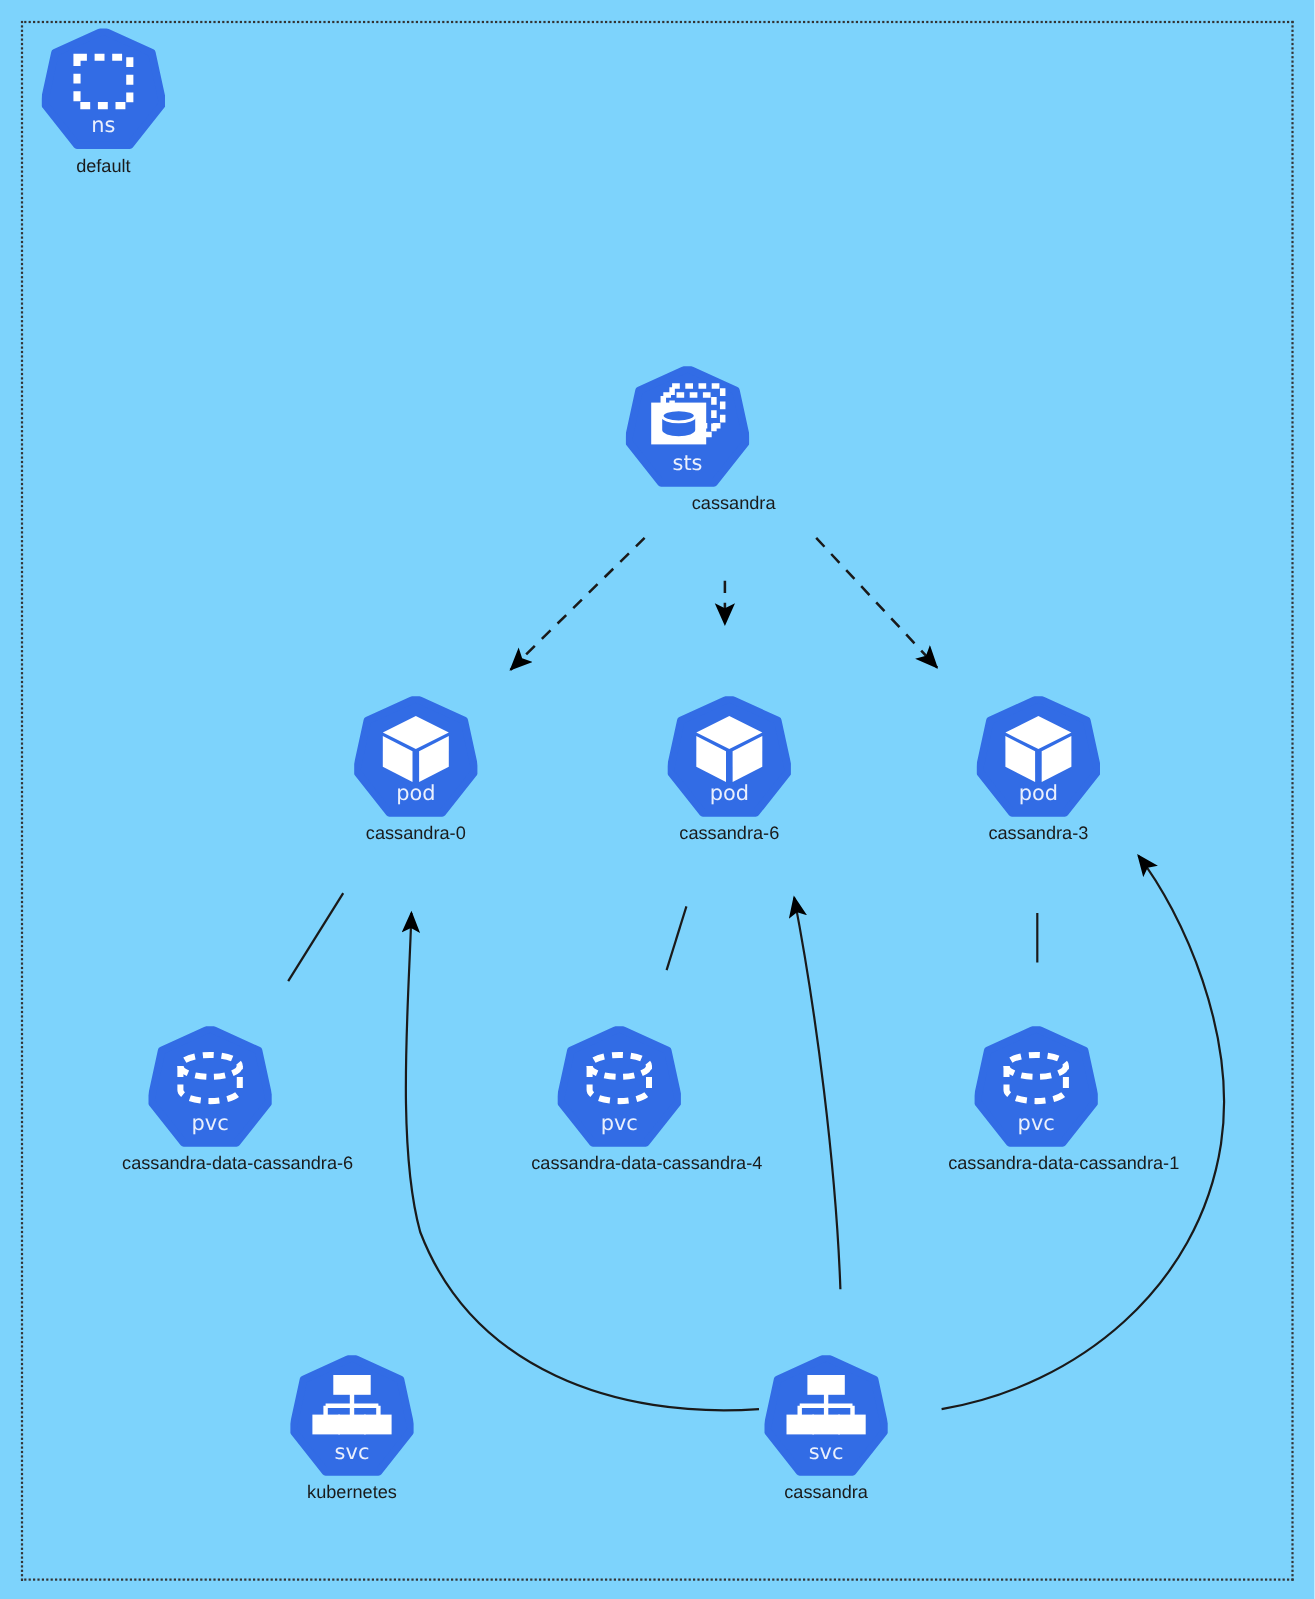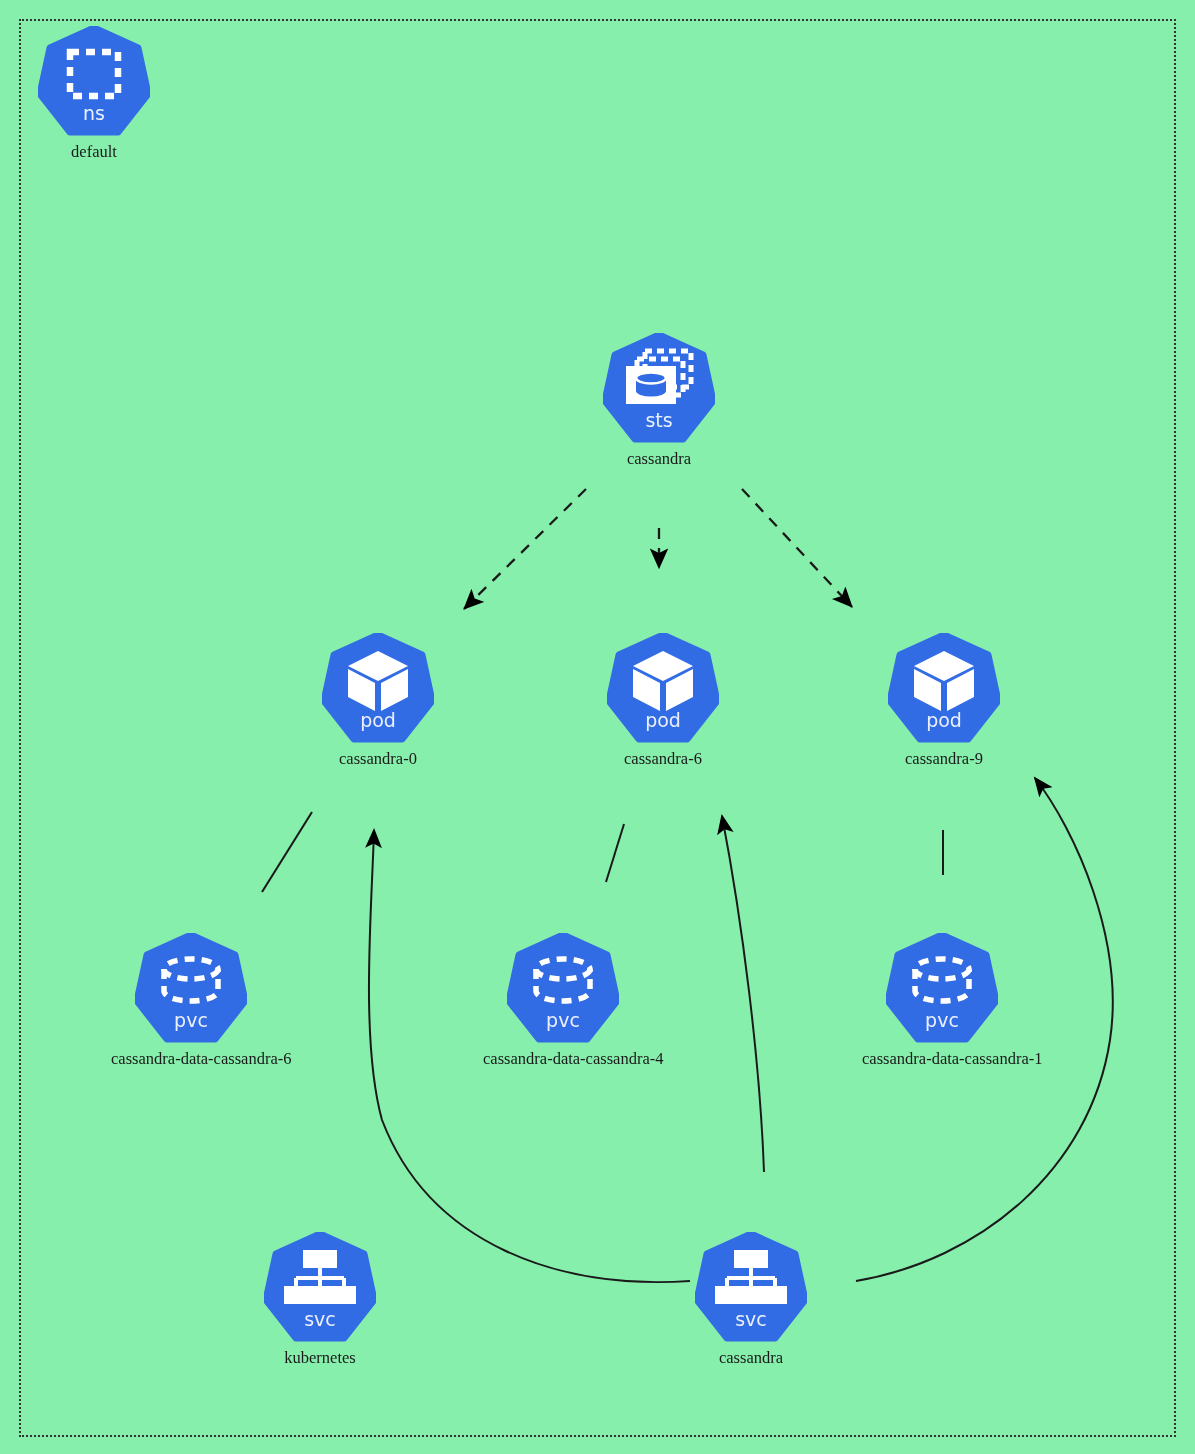--- a/index.html
+++ b/index.html
@@ -12,7 +12,7 @@
     position: relative;
     width: 1195px;
     height: 1454px;
-    background: #86efac;
+    background: #7dd3fc;
     font-family: "Liberation Serif", "DejaVu Serif", serif;
     overflow: hidden;
   }

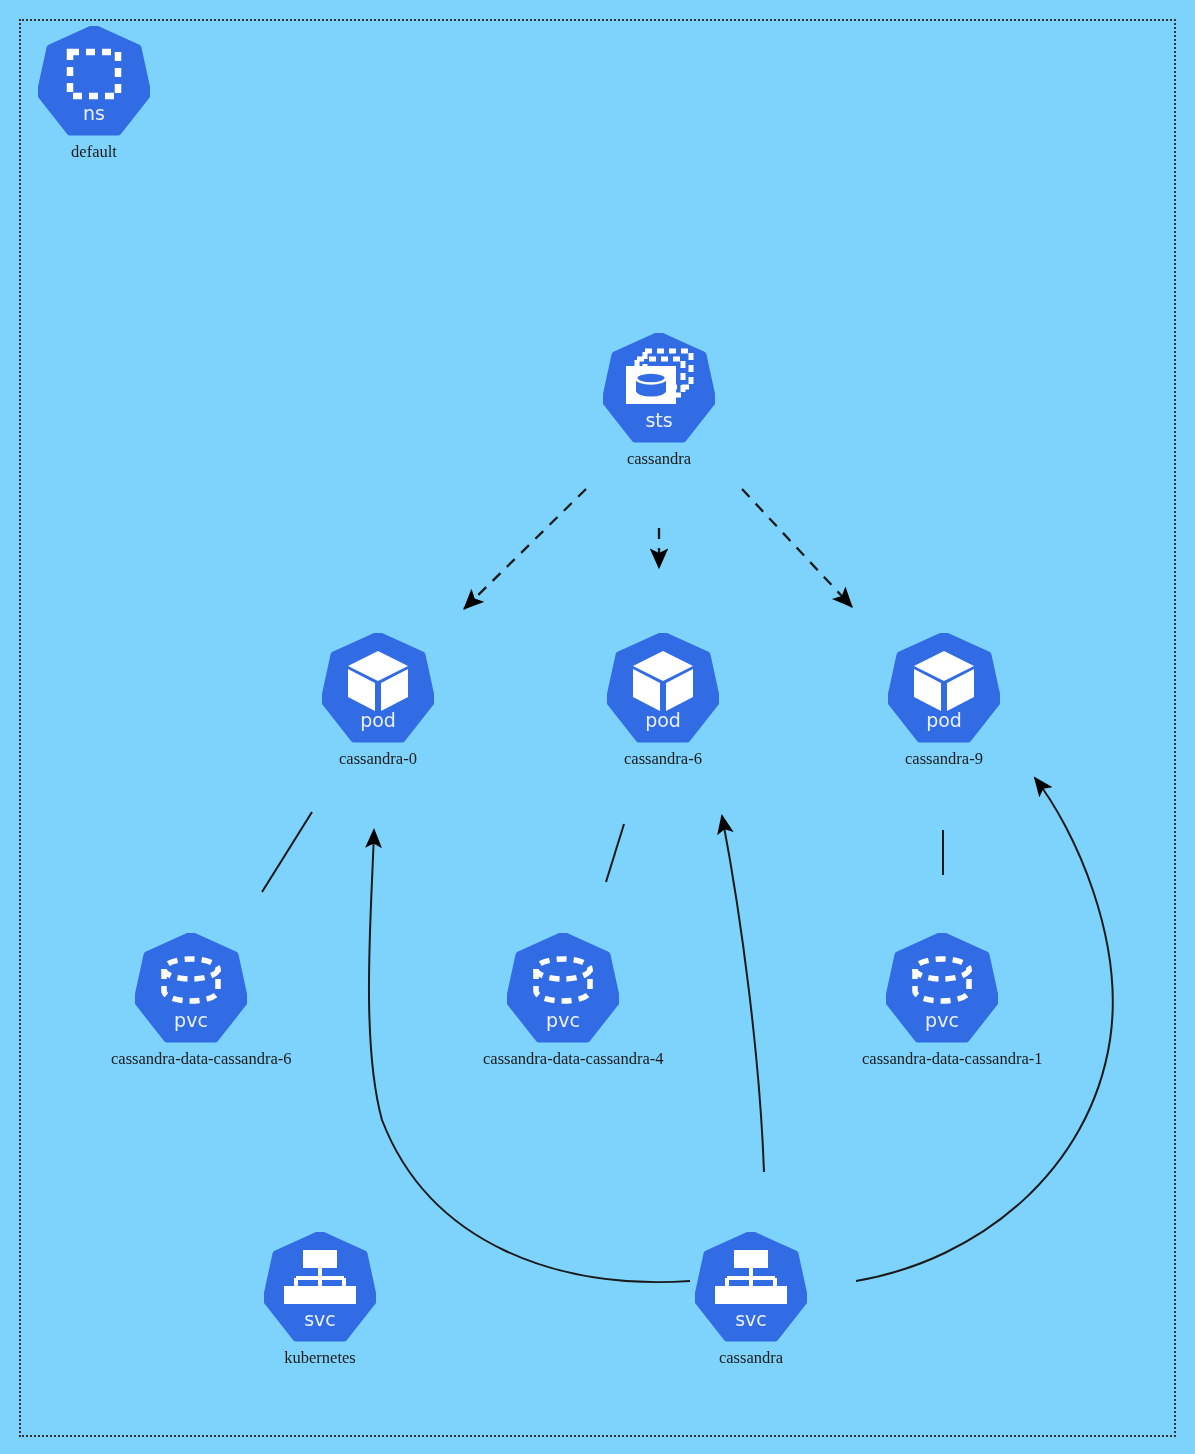--- a/index.html
+++ b/index.html
@@ -50,7 +50,7 @@
     font-size: 16.5px;
     color: #1a1a1a;
     white-space: nowrap;
-    font-family: Liberation Serif, serif;
+    font-family: Liberation Sans, sans-serif;
   }
   .kind-text {
     font-family: "DejaVu Sans", sans-serif;

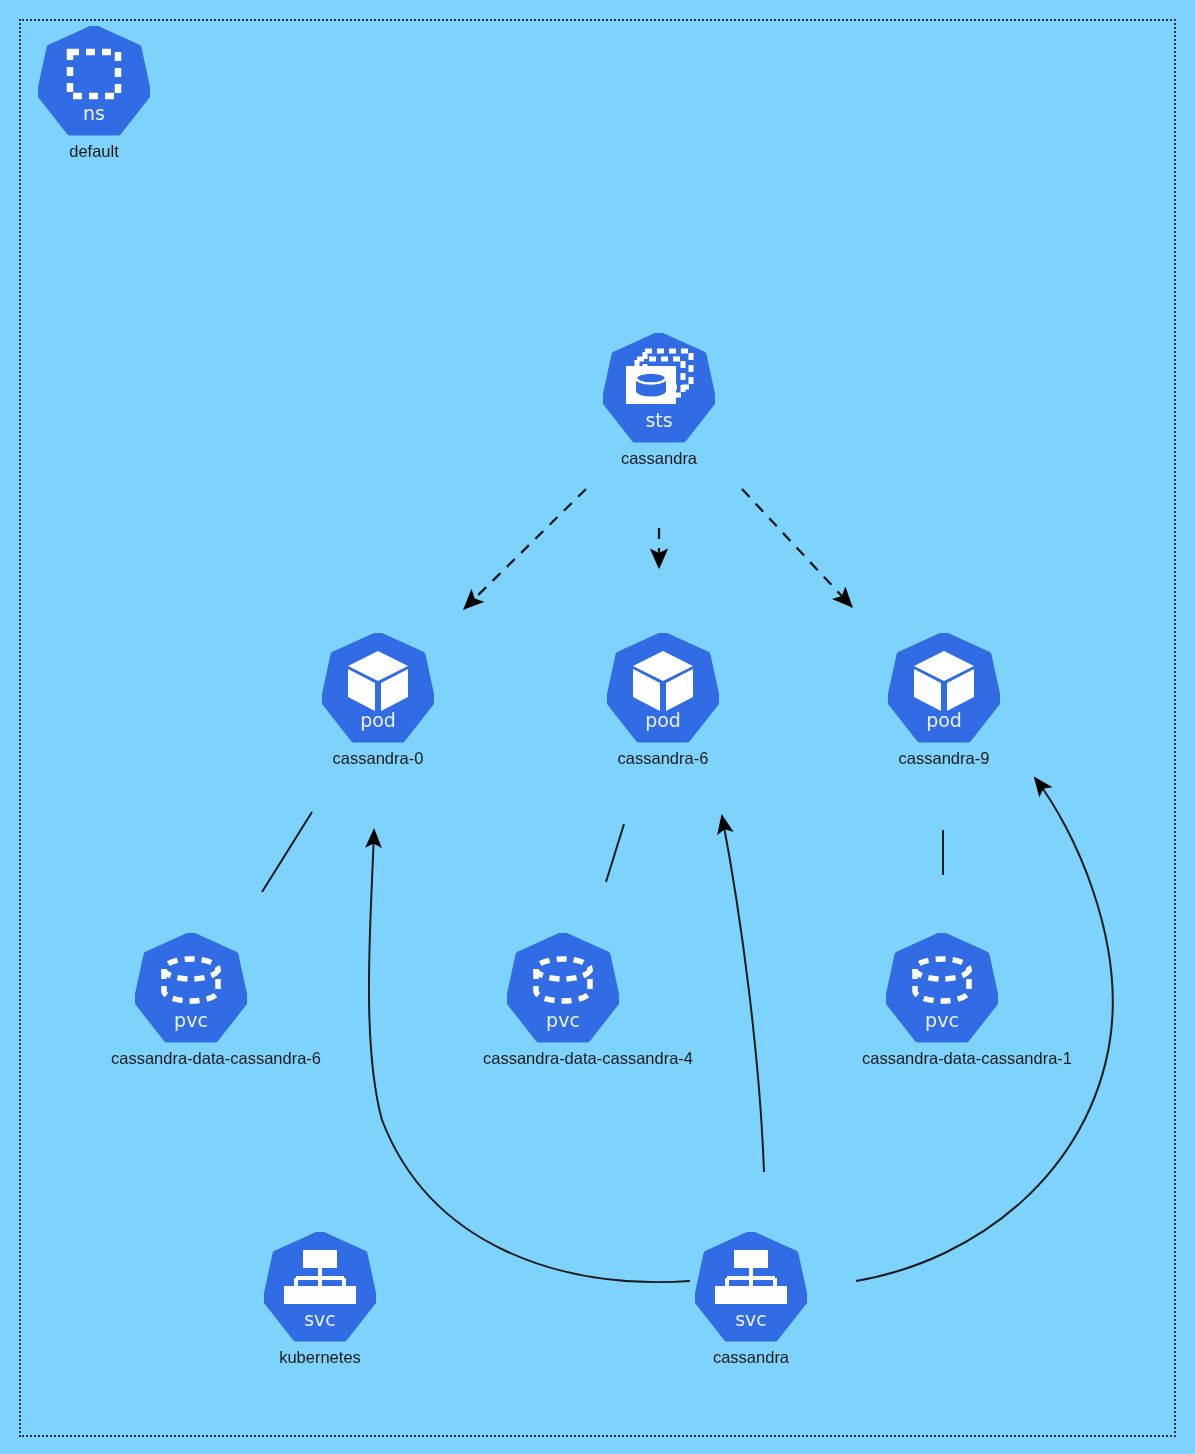--- a/index.html
+++ b/index.html
@@ -105,7 +105,7 @@
     <div class="node-label">default</div>
   </div>
 
-  <div class="node" style="left:579px; top:333px;">
+  <div class="node" style="left:545px; top:333px;text-align:right;">
     <div class="hept">
       <svg width="112" height="112" viewBox="0 0 112 112" xmlns="http://www.w3.org/2000/svg">
         <path fill="#326CE5" d="M56 2 L100 22 L110 68 L80 106 L32 106 L2 68 L12 22 Z" stroke="#326CE5" stroke-width="7" stroke-linejoin="round"></path>

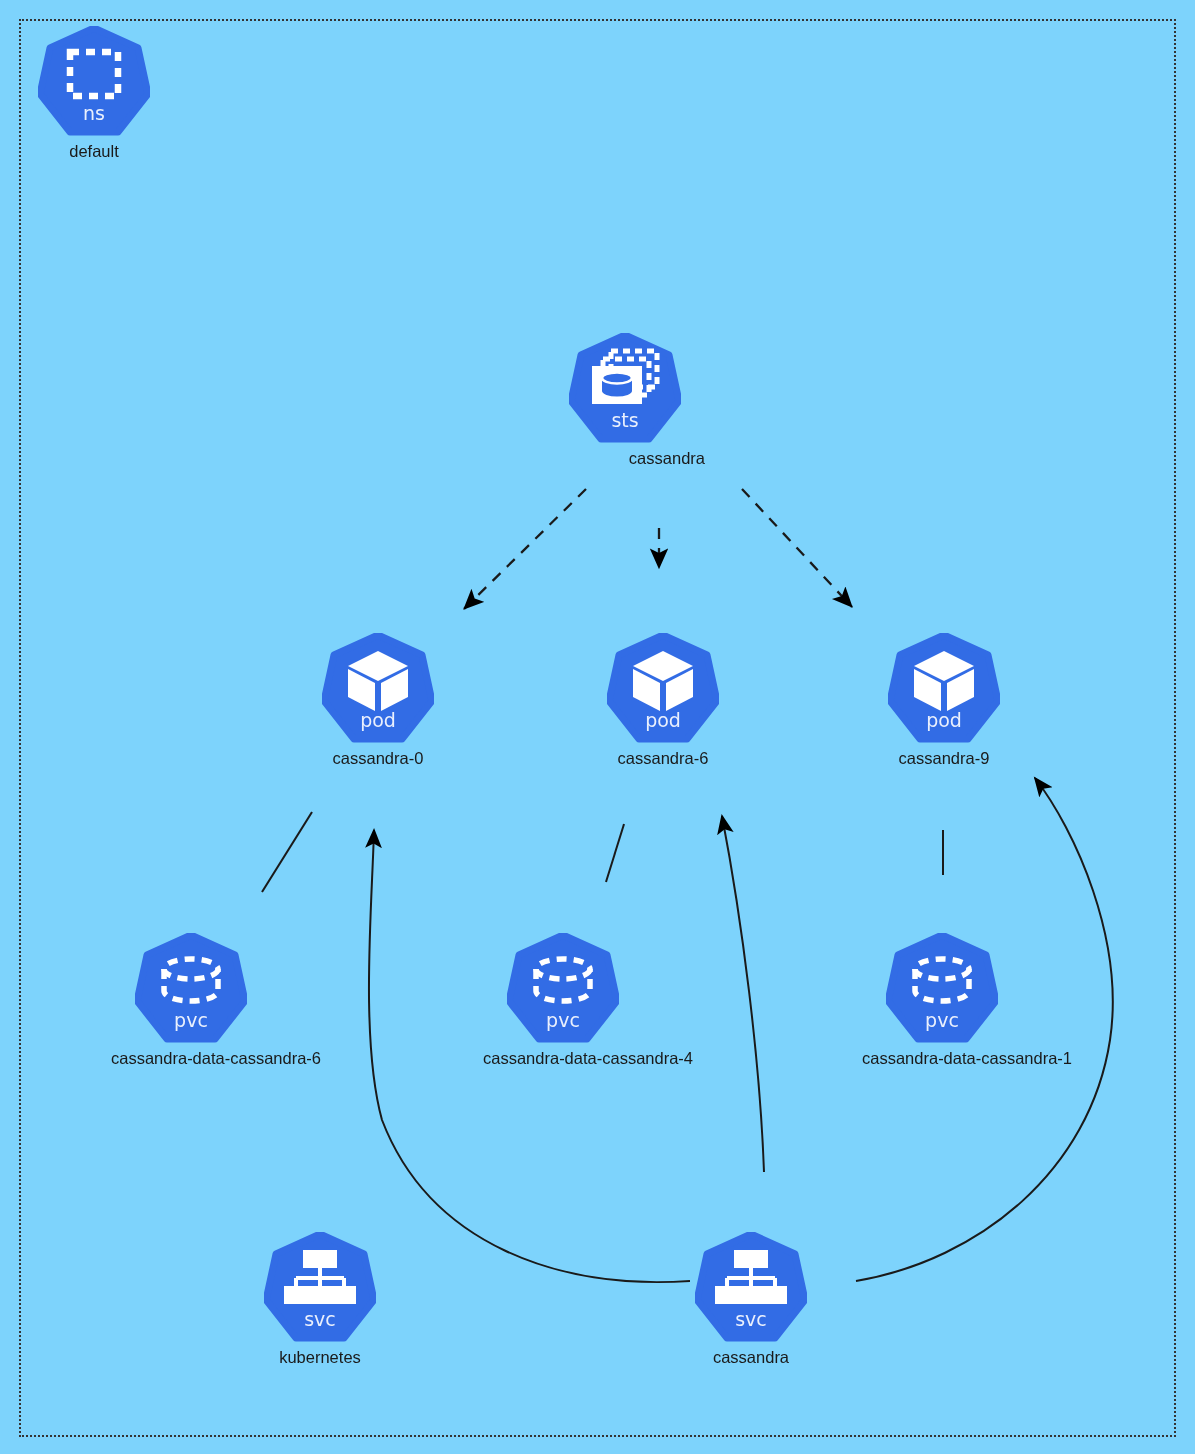--- a/index.html
+++ b/index.html
@@ -169,7 +169,7 @@
         <text class="kind-text" x="56" y="94" text-anchor="middle">pod</text>
       </svg>
     </div>
-    <div class="node-label">cassandra-9</div>
+    <div class="node-label">cassandra-3</div>
   </div>
 
   <div class="node" style="left:111px; top:933px;">

